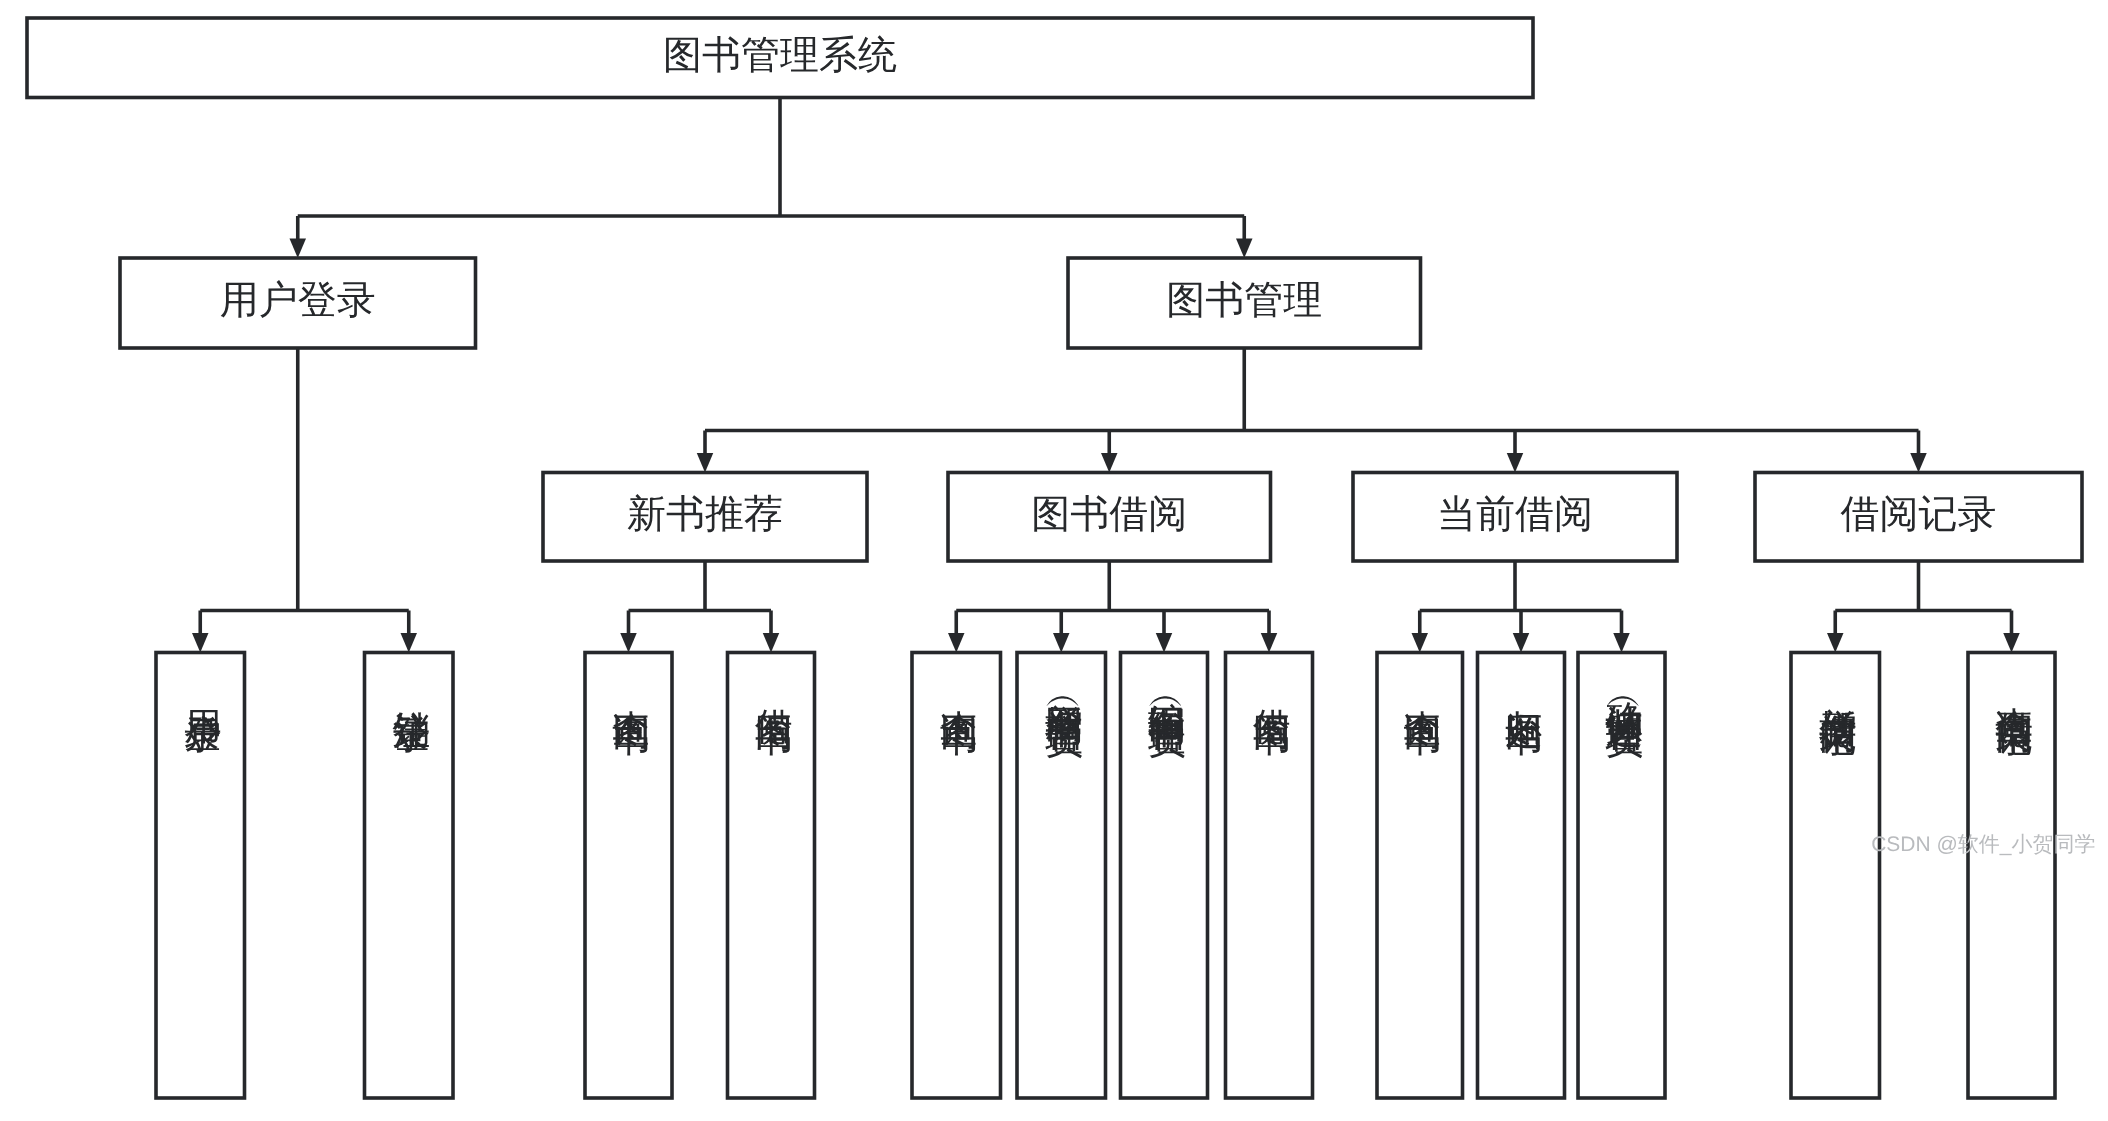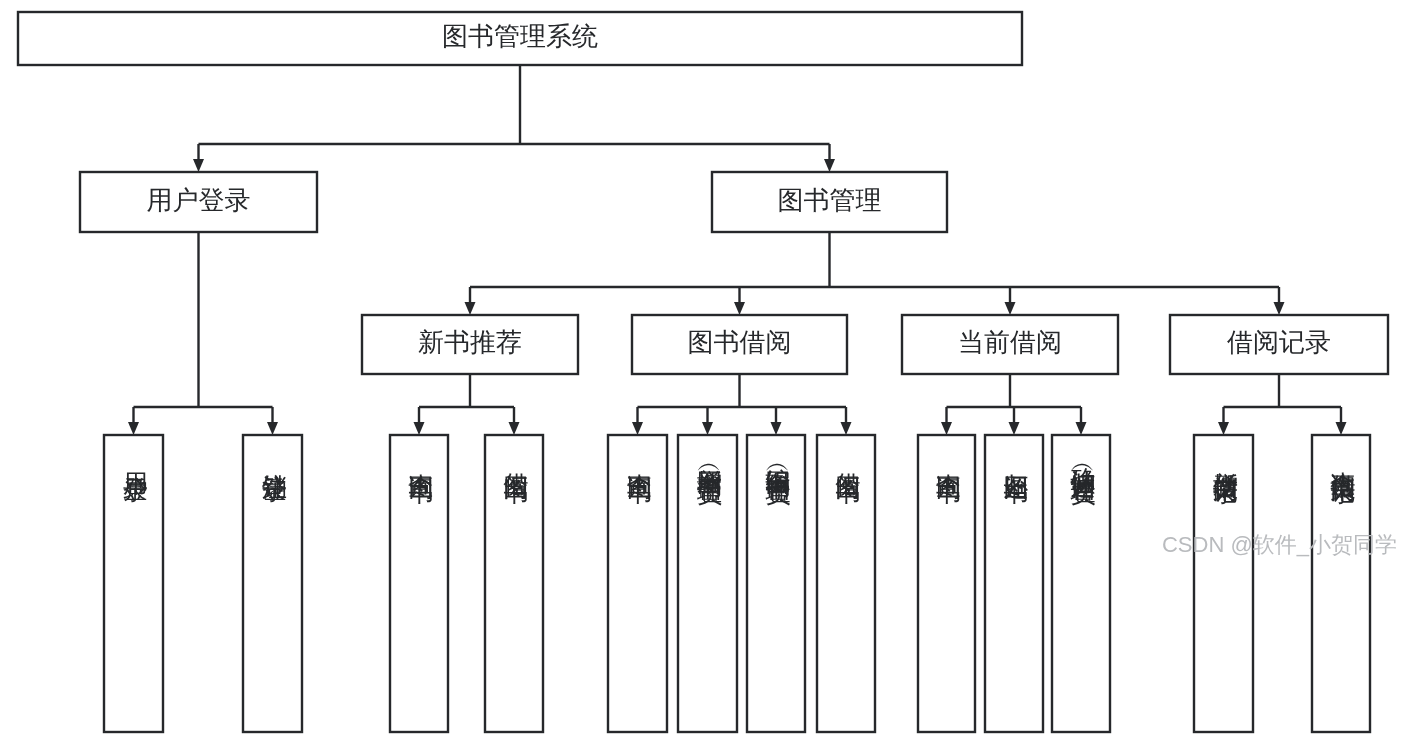--- a/index.html
+++ b/index.html
@@ -24,8 +24,8 @@
   .edge{stroke:#26282b;stroke-width:2.4;fill:none;}
   .arrow-head{fill:#26282b;stroke:none;}
   .watermark{
-    position:absolute;right:8px;bottom:16px;
-    font-size:22px;color:#b9bbbe;
+    position:absolute;right:8px;bottom:4px;
+    font-size:14px;color:#b9bbbe;
     font-family:"Liberation Sans","DejaVu Sans",sans-serif;
     white-space:nowrap;user-select:none;
   }

